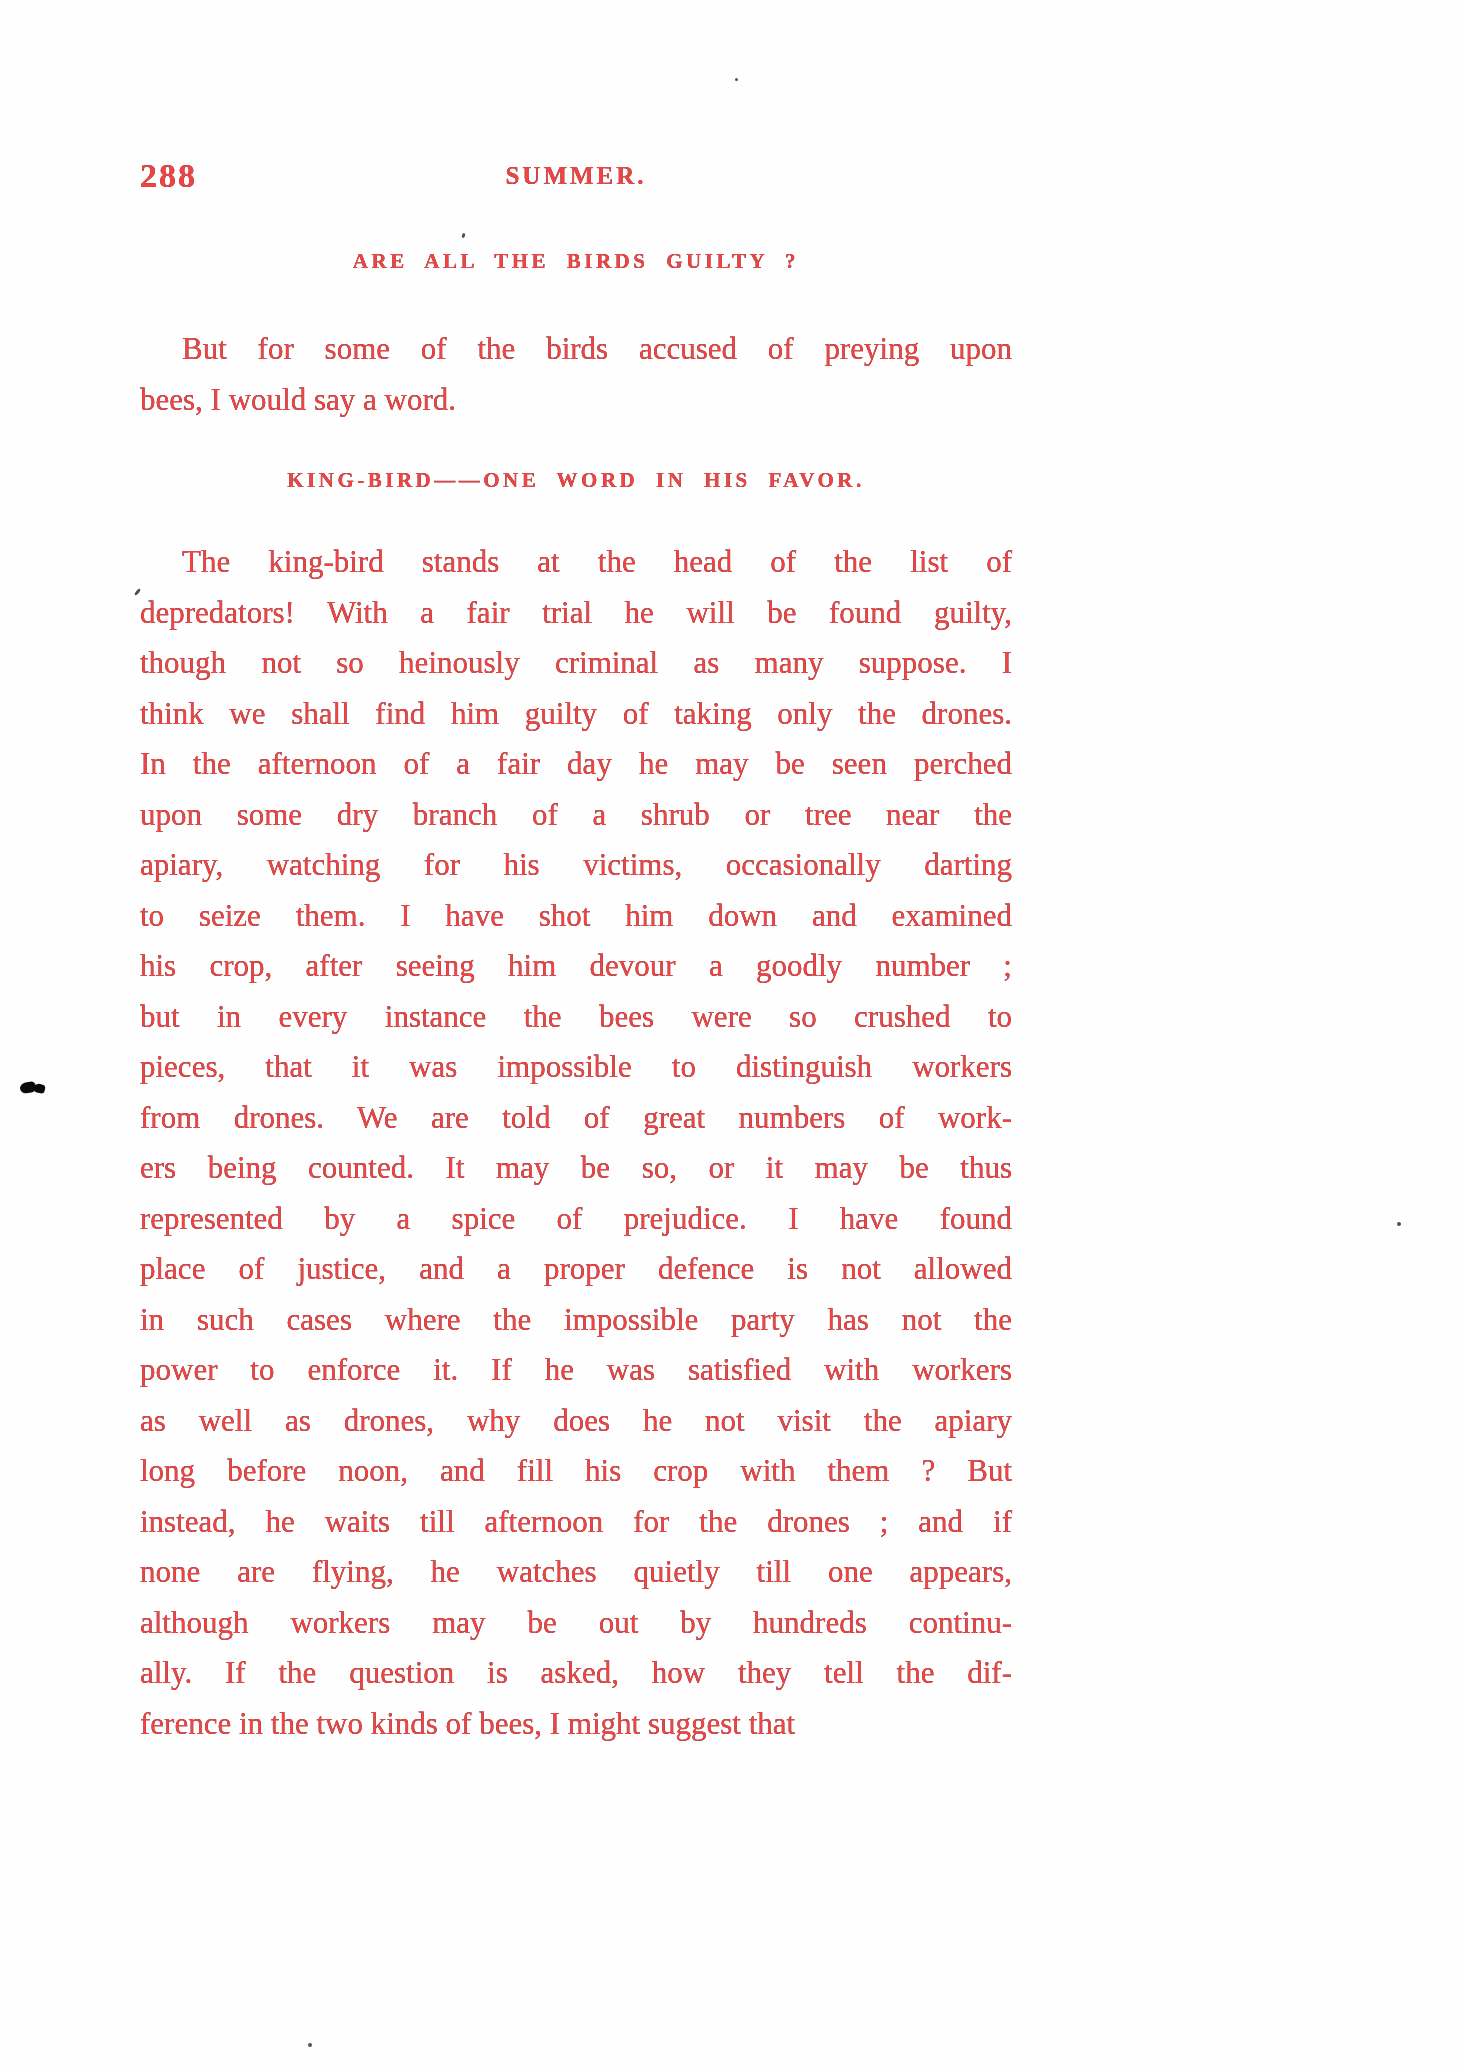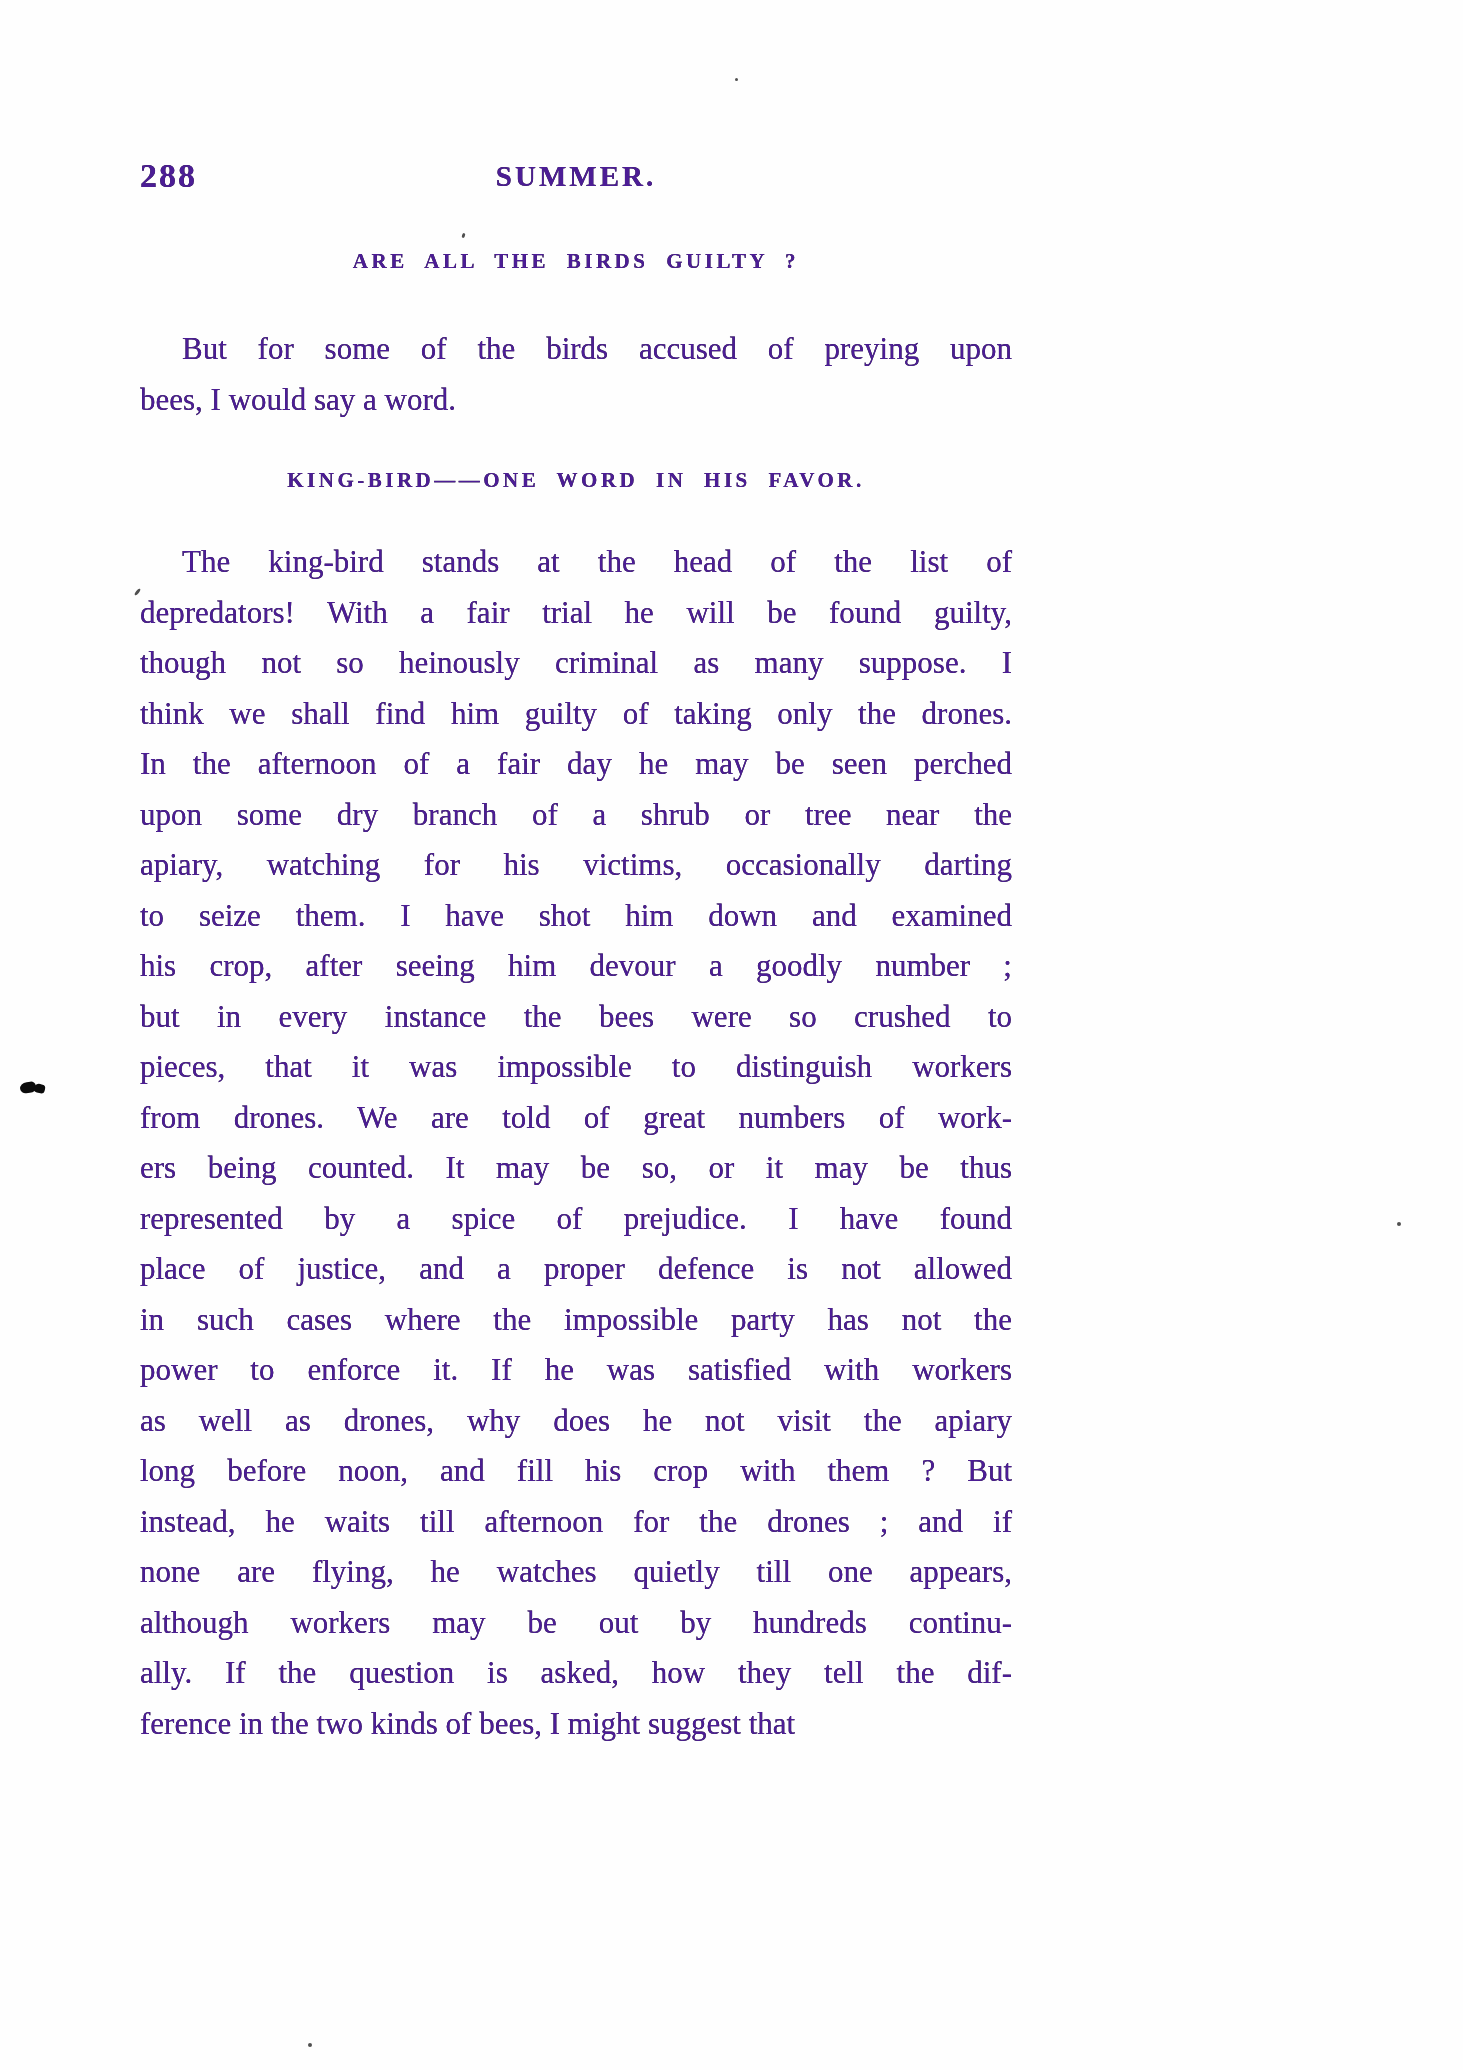--- a/index.html
+++ b/index.html
@@ -8,7 +8,7 @@
     width: 1463px;
     height: 2070px;
     background: #fefefe;
-    color: #4c1d95;
+    color: #ef4444;
     font-family: "Liberation Serif", "DejaVu Serif", serif;
     overflow: hidden;
   }

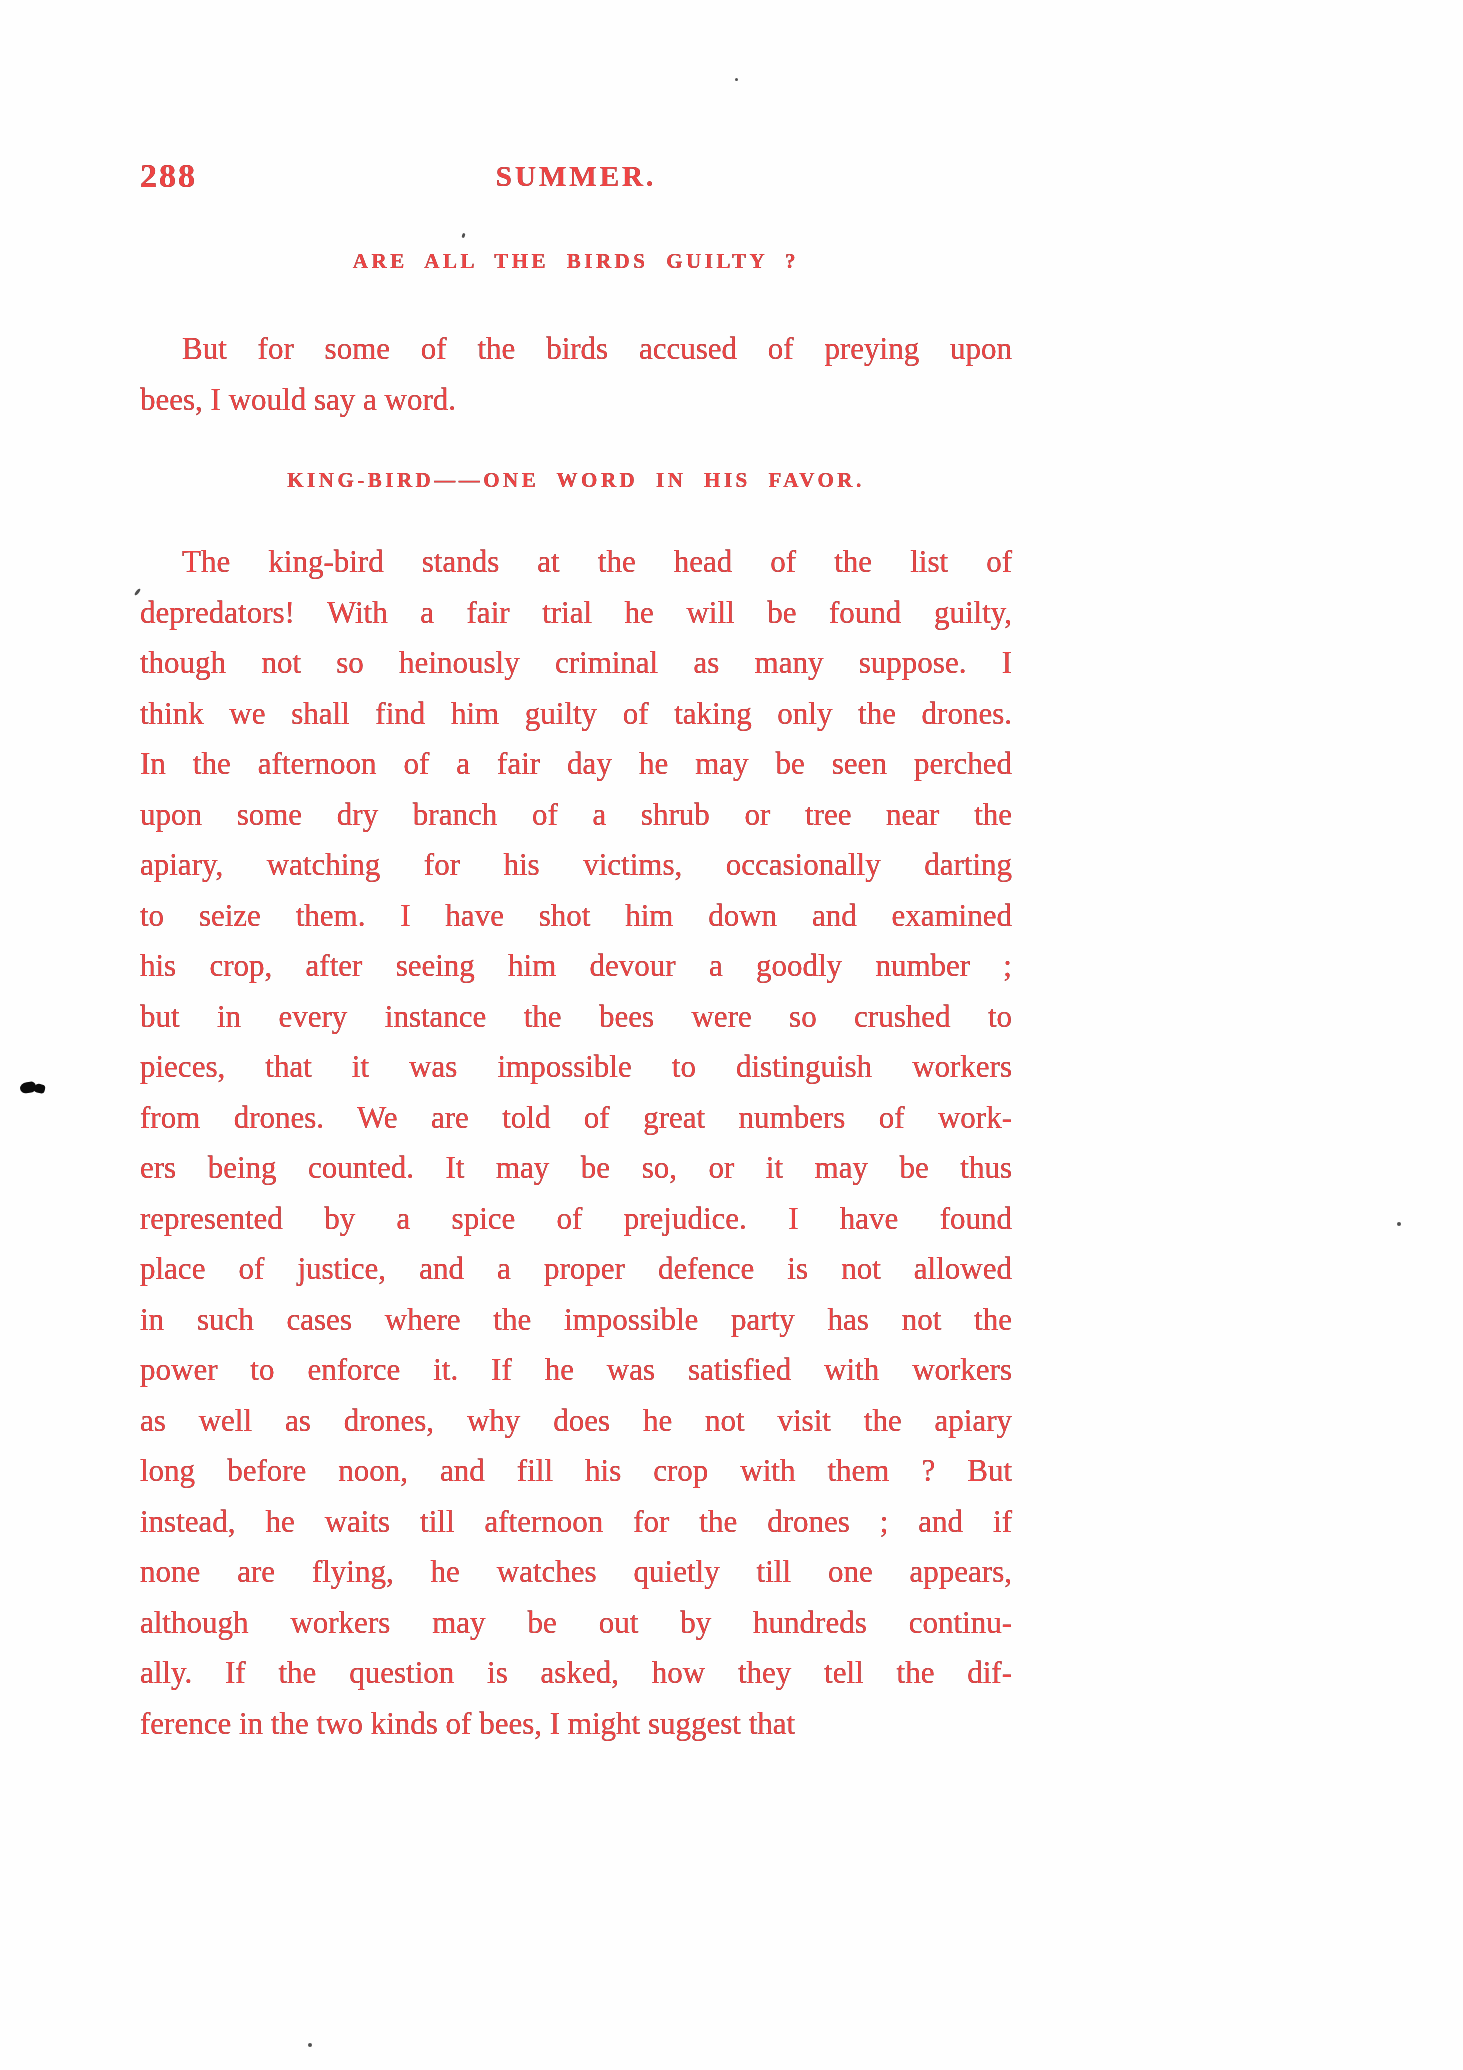--- a/index.html
+++ b/index.html
@@ -26,7 +26,7 @@
   }
   .running {
     display: block; text-align: center;
-    font-size: 29px; font-weight: 700; letter-spacing: 3px; line-height: 36px;
+    font-size: 25px; font-weight: 700; letter-spacing: 3px; line-height: 36px;
     text-shadow: 0 0 0.6px rgba(10,10,10,0.9);
   }
   .sec-heading {

